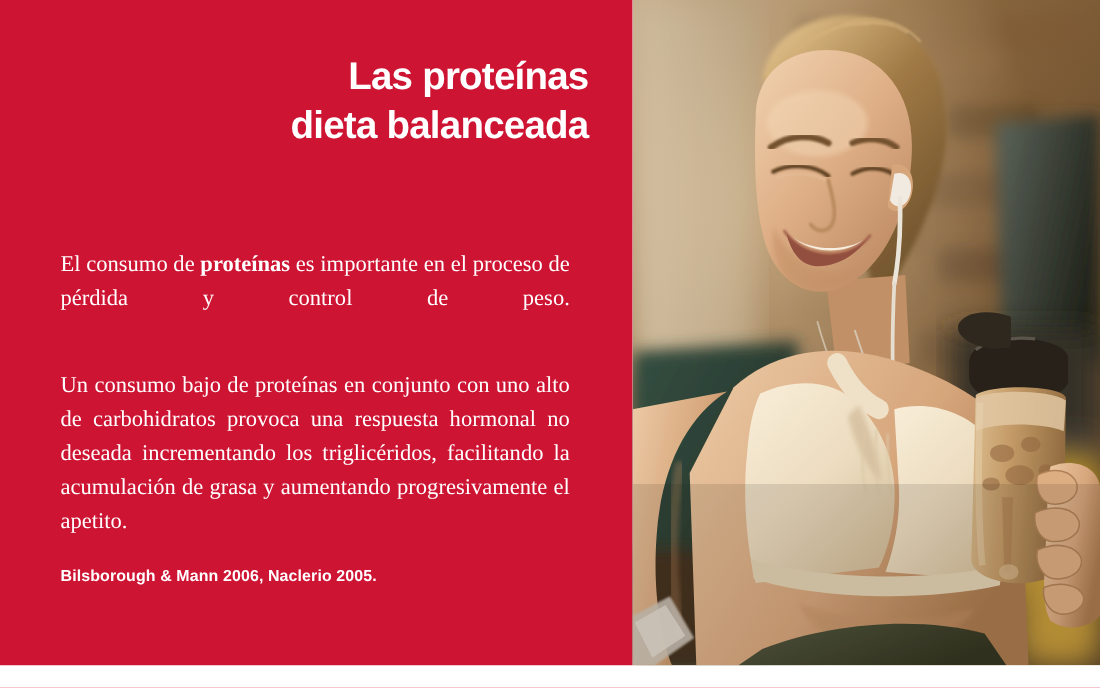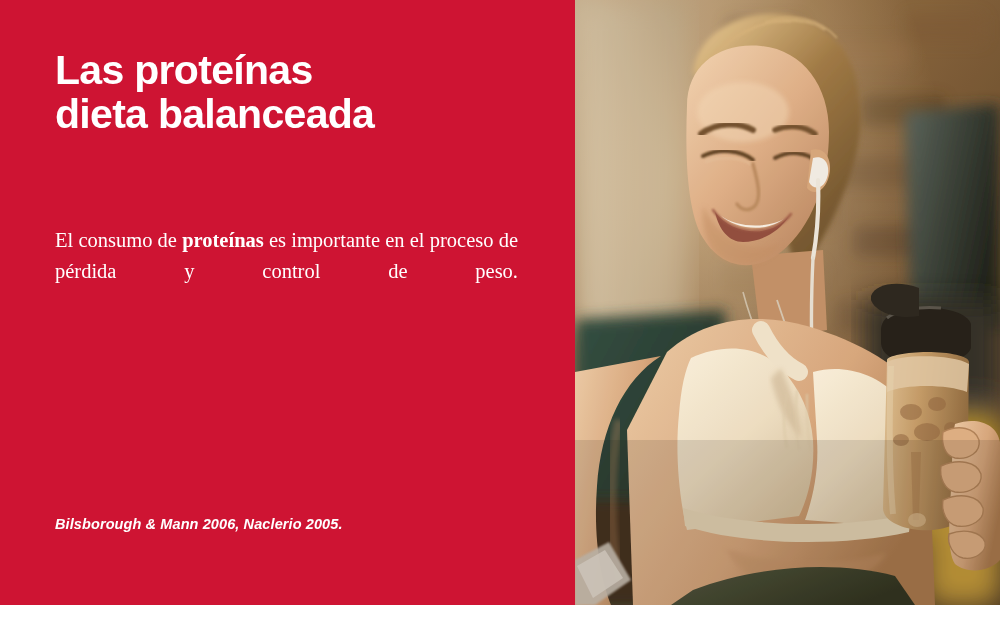--- a/index.html
+++ b/index.html
@@ -37,10 +37,11 @@
     width: 480px;
     color: #ffffff;
     font-family: "Liberation Sans", sans-serif;
-    font-size: 41px;
+    font-size: 35px;
     font-weight: bold;
     line-height: 44px;
     letter-spacing: -0.7px;
+    text-align: right;
   }
   #headline .hl-line { display: block; white-space: nowrap; }
 

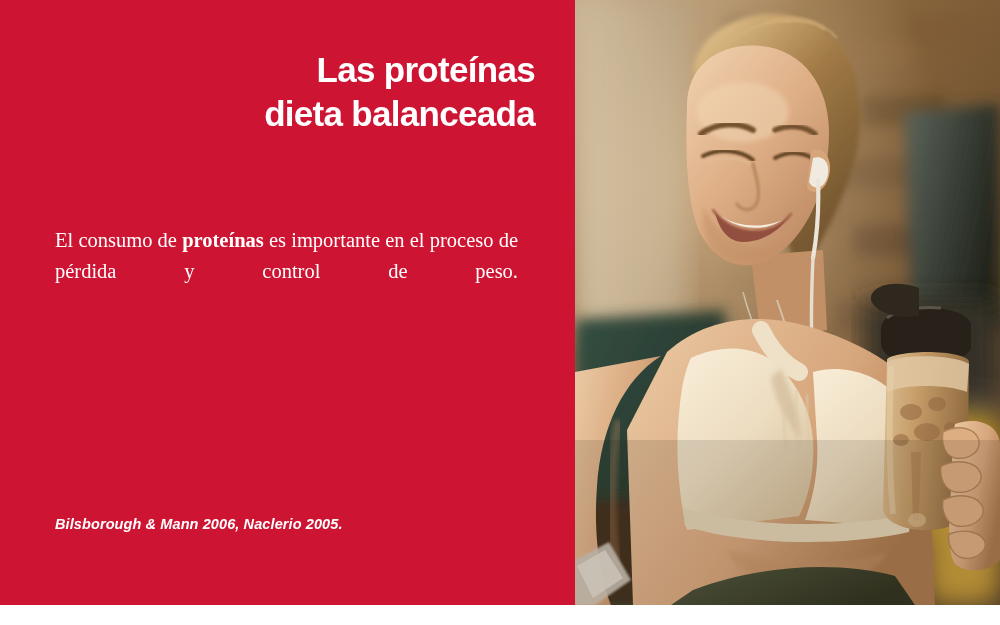--- a/index.html
+++ b/index.html
@@ -100,6 +100,7 @@
 
     <p class="body-para" id="para-1"><span>El consumo de </span><b>proteínas</b><span> es importante en el proceso de pérdida y control de peso.</span></p>
 
+    <p class="body-para" id="para-2">Un consumo bajo de proteínas en conjunto con uno alto de carbohidratos provoca una respuesta hormonal no deseada incrementando los triglicéridos, facilitando la acumulación de grasa y aumentando progresivamente el apetito.</p>
 
     <div id="citation">Bilsborough &amp; Mann 2006, Naclerio 2005.</div>
   </div>

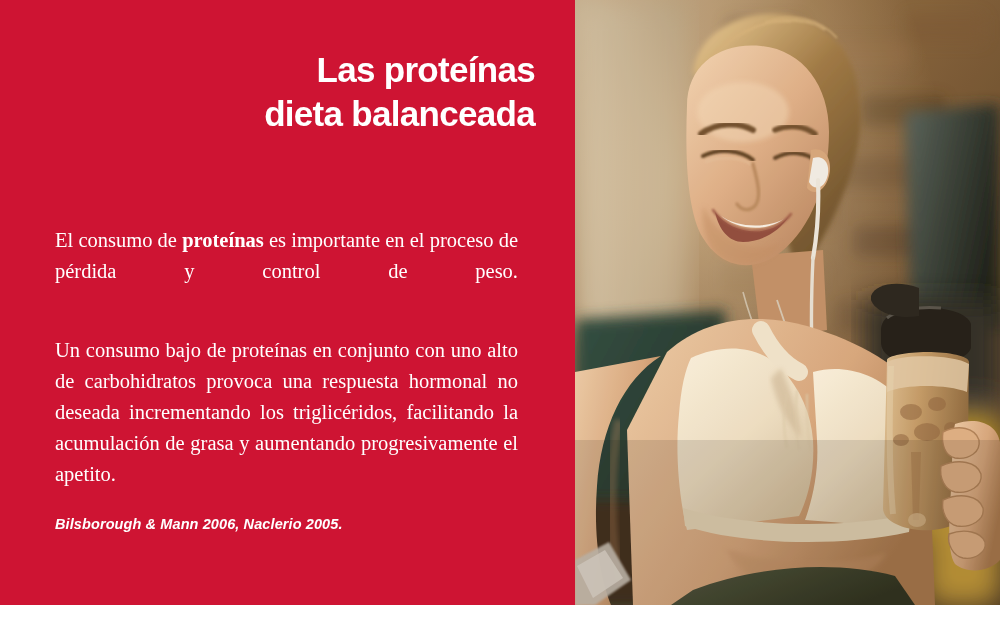--- a/index.html
+++ b/index.html
@@ -72,7 +72,6 @@
     font-size: 14.5px;
     font-weight: bold;
     letter-spacing: 0.1px;
-    font-style: italic;
   }
 
   

